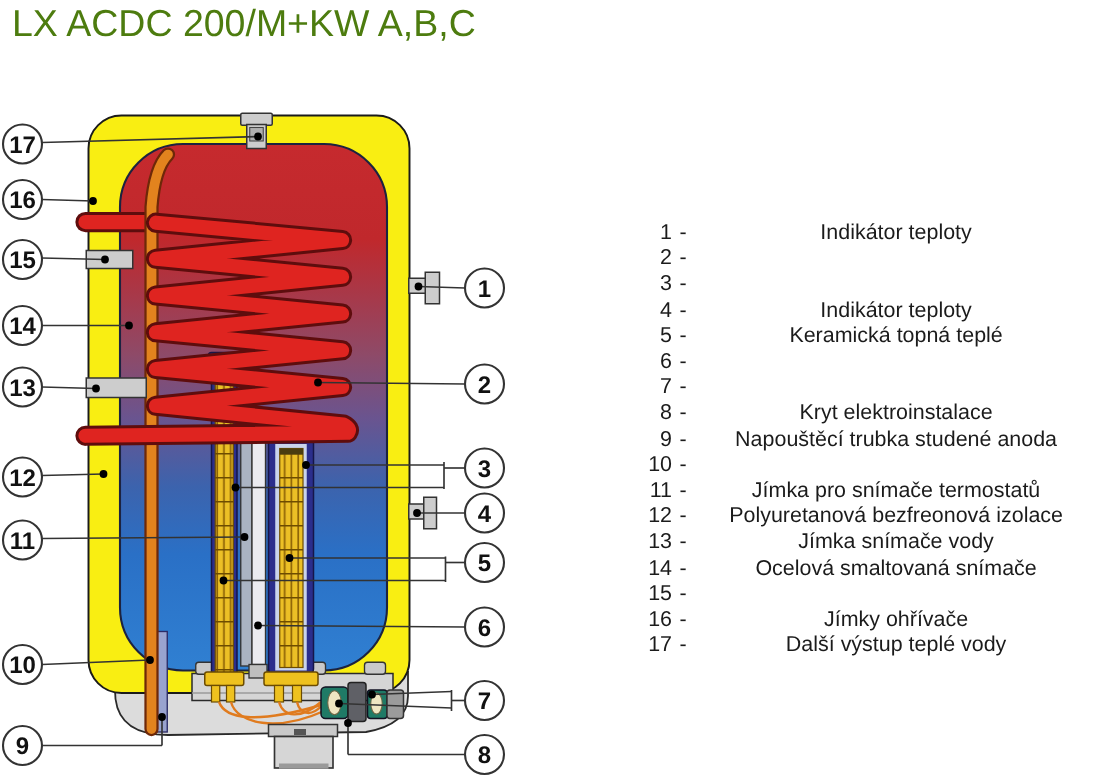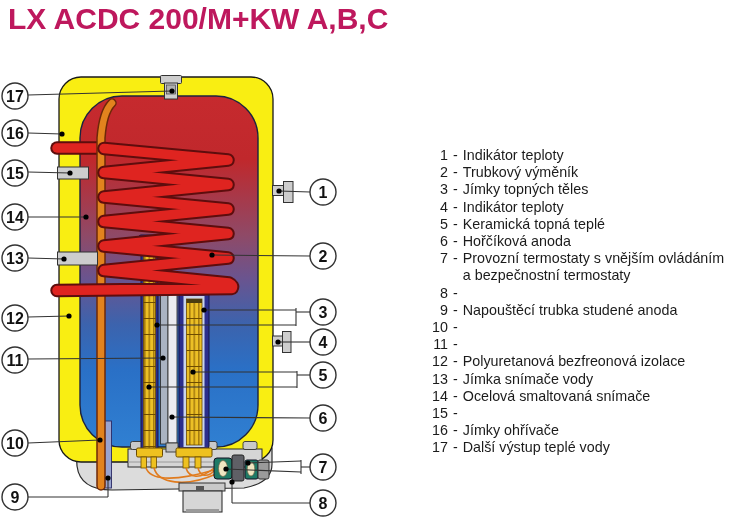--- a/index.html
+++ b/index.html
@@ -5,8 +5,8 @@
   html,body{margin:0;padding:0;background:#fff;}
   .stage{position:relative;width:734px;height:517px;background:#fff;overflow:hidden;
          font-family:"Liberation Sans", sans-serif;}
-  .title{position:absolute;left:8px;top:2px;font-size:30px;font-weight:bold;
-         color:#be185d;letter-spacing:0px;white-space:nowrap;}
+  .title{position:absolute;left:8px;top:2px;font-size:25px;font-weight:normal;
+         color:#4d7c0f;letter-spacing:0px;white-space:nowrap;}
   .legend{position:absolute;left:427px;top:147px;width:305px;font-size:14.3px;
           line-height:17.2px;color:#1b1b1b;}
   .legend-row{display:flex;}

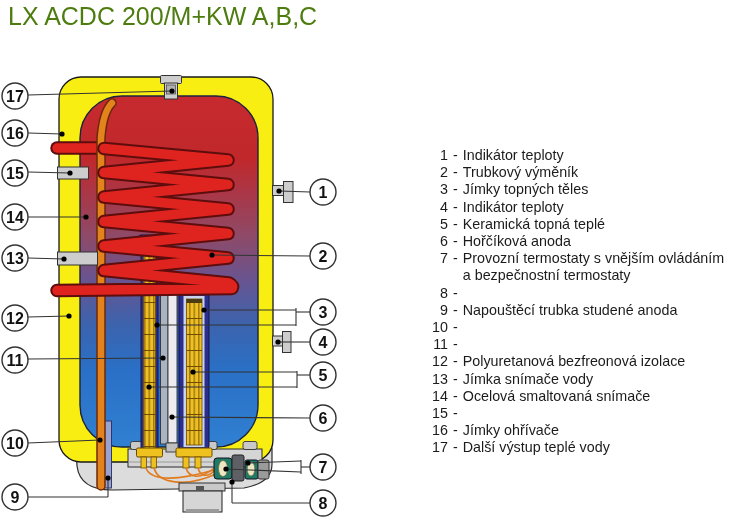--- a/index.html
+++ b/index.html
@@ -12,7 +12,7 @@
   .legend-row{display:flex;}
   .legend-num{flex:0 0 21px;text-align:right;}
   .legend-sep{flex:0 0 auto;margin:0 5px;}
-  .legend-label{flex:1 1 auto;}
+  .legend-label{flex:1 1 auto;text-align:center;}
   svg{position:absolute;left:0;top:0;}
   .casing{fill:var(--casing,#f9ee12);stroke:#1a1a1a;stroke-width:1.3;}
   .cover{fill:#dcdcdc;stroke:#2a2a2a;stroke-width:1.2;}

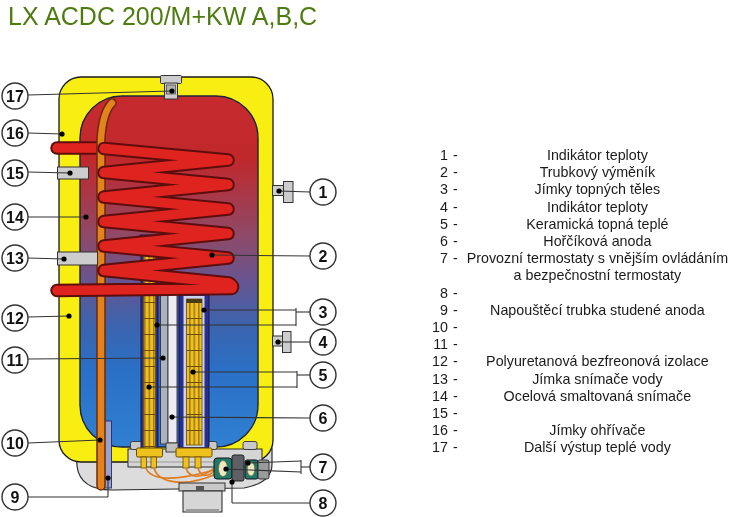--- a/index.html
+++ b/index.html
@@ -258,7 +258,6 @@
       <div class="legend-row">
         <span class="legend-num">2</span>
         <span class="legend-sep">-</span>
-        <span class="legend-label">Trubkový výměník</span>
       </div>
       <div class="legend-row">
         <span class="legend-num">3</span>

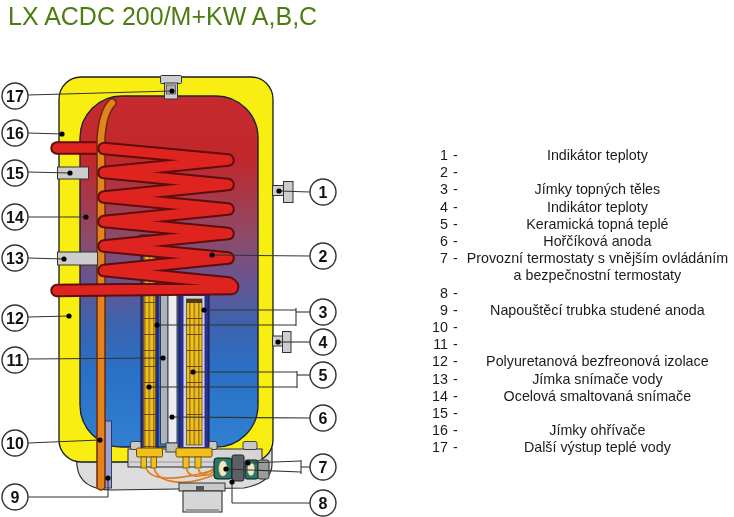--- a/index.html
+++ b/index.html
@@ -262,7 +262,6 @@
       <div class="legend-row">
         <span class="legend-num">3</span>
         <span class="legend-sep">-</span>
-        <span class="legend-label">Jímky topných těles</span>
       </div>
       <div class="legend-row">
         <span class="legend-num">4</span>

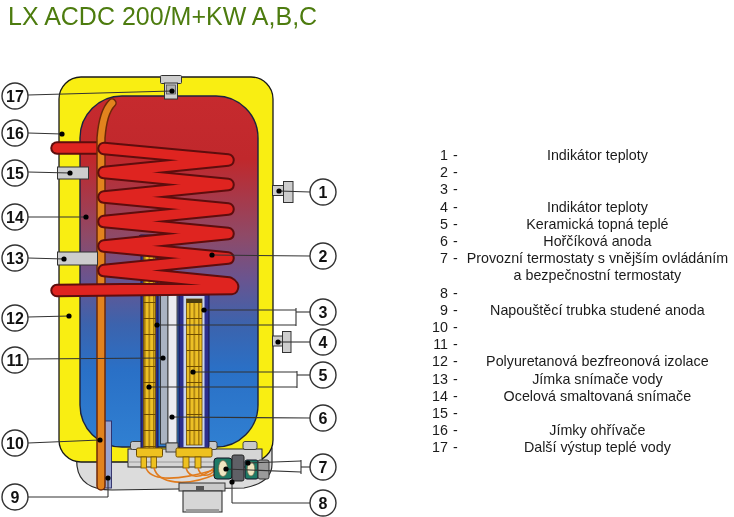--- a/index.html
+++ b/index.html
@@ -276,7 +276,6 @@
       <div class="legend-row">
         <span class="legend-num">6</span>
         <span class="legend-sep">-</span>
-        <span class="legend-label">Hořčíková anoda</span>
       </div>
       <div class="legend-row">
         <span class="legend-num">7</span>

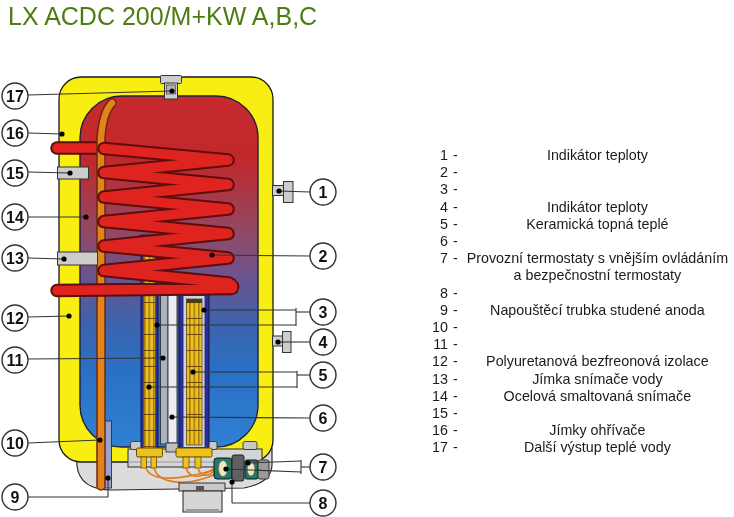--- a/index.html
+++ b/index.html
@@ -280,7 +280,6 @@
       <div class="legend-row">
         <span class="legend-num">7</span>
         <span class="legend-sep">-</span>
-        <span class="legend-label">Provozní termostaty s vnějším ovládáním a bezpečnostní termostaty</span>
       </div>
       <div class="legend-row">
         <span class="legend-num">8</span>

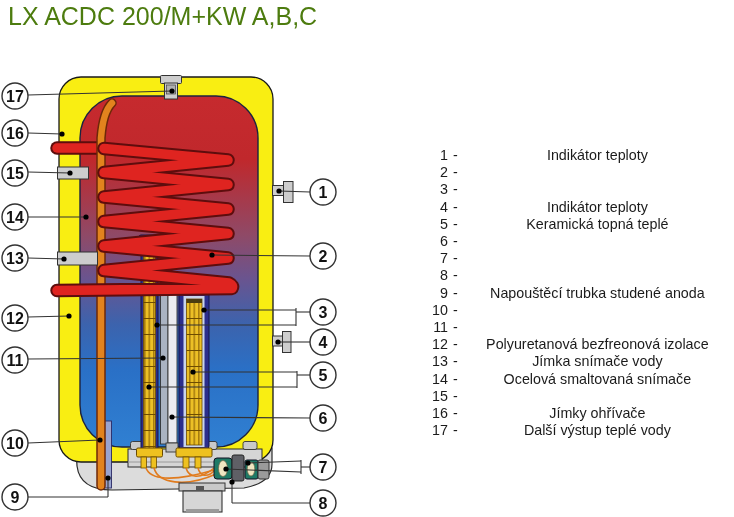--- a/index.html
+++ b/index.html
@@ -284,6 +284,7 @@
       <div class="legend-row">
         <span class="legend-num">8</span>
         <span class="legend-sep">-</span>
+        <span class="legend-label">Kryt elektroinstalace</span>
       </div>
       <div class="legend-row">
         <span class="legend-num">9</span>

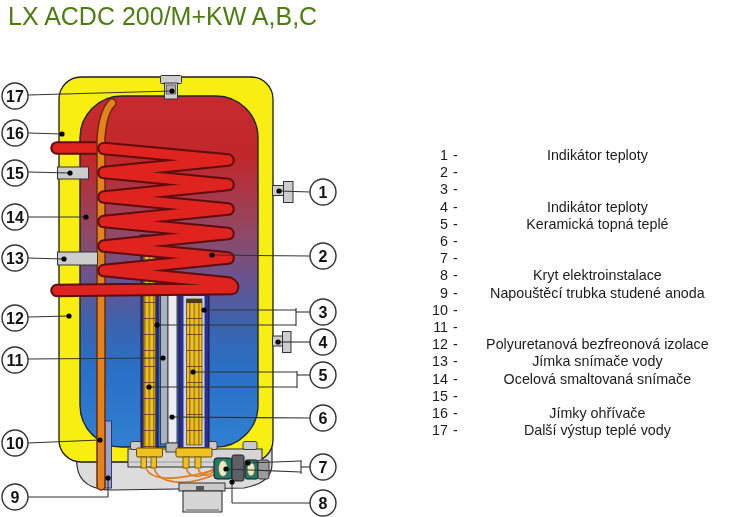--- a/index.html
+++ b/index.html
@@ -298,6 +298,7 @@
       <div class="legend-row">
         <span class="legend-num">11</span>
         <span class="legend-sep">-</span>
+        <span class="legend-label">Jímka pro snímače termostatů</span>
       </div>
       <div class="legend-row">
         <span class="legend-num">12</span>

